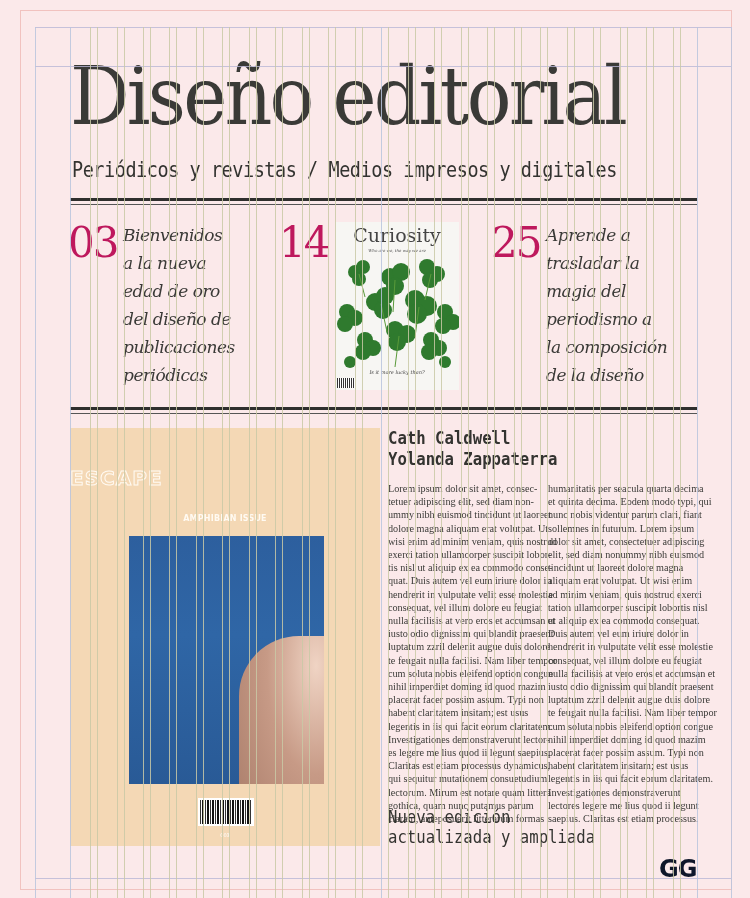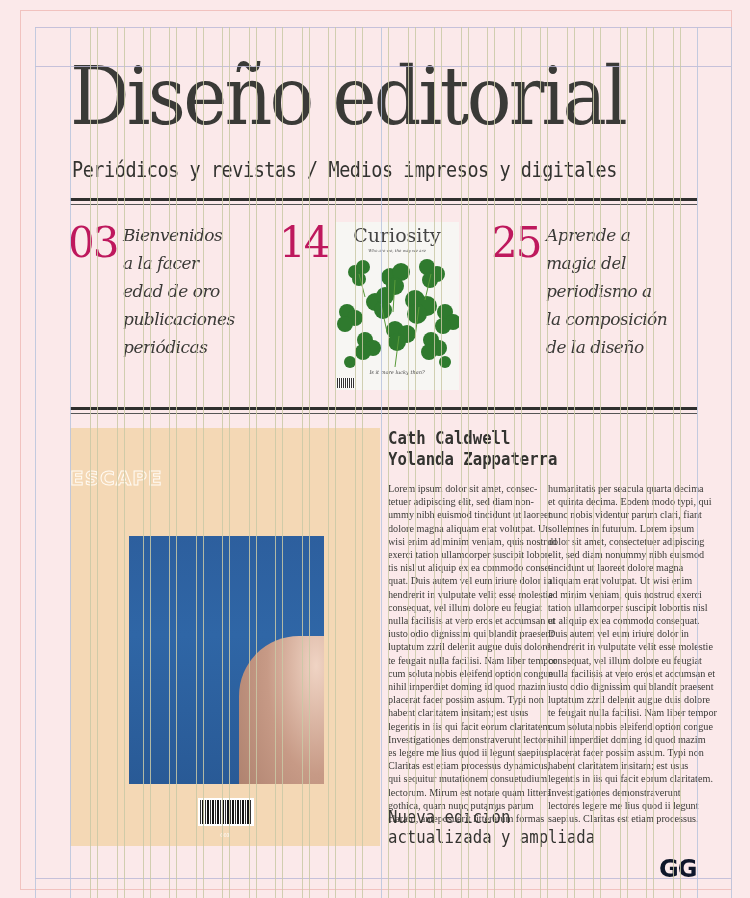--- a/index.html
+++ b/index.html
@@ -204,7 +204,7 @@
 <div class="feature-num" style="left:68px; top:222px">03</div>
 <div class="feature-text" style="left:123px; top:221px">
   <div>Bienvenidos</div>
-  <div>a la facer</div>
+  <div>a la nueva</div>
   <div>edad de oro</div>
   <div>publicaciones</div>
   <div>periódicas</div>

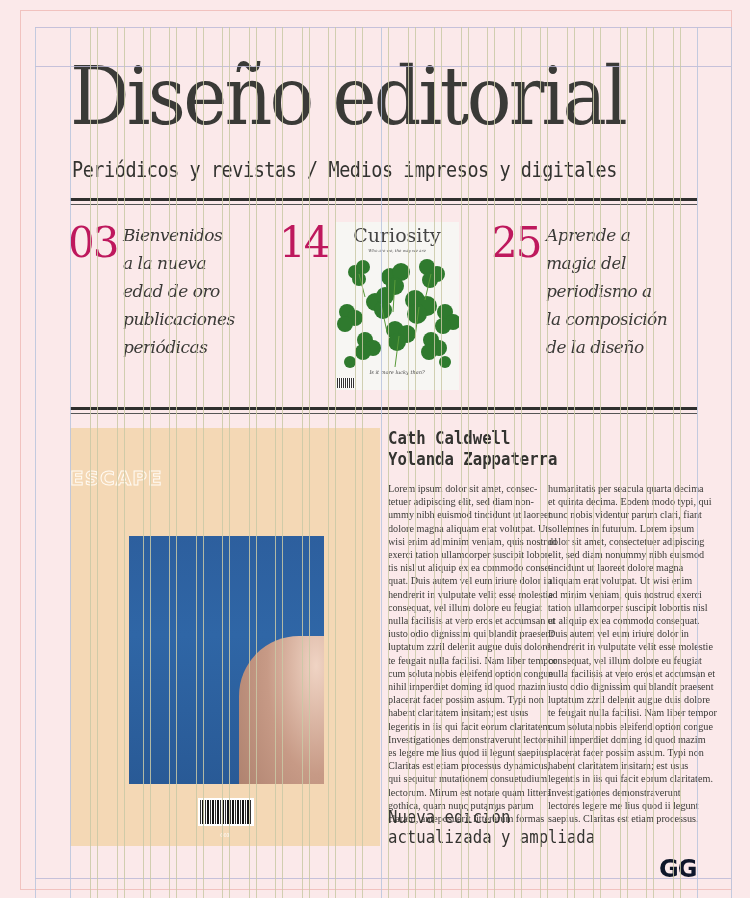--- a/index.html
+++ b/index.html
@@ -265,6 +265,7 @@
 <div class="feature-num" style="left:491px; top:222px">25</div>
 <div class="feature-text" style="left:546px; top:221px">
   <div>Aprende a</div>
+  <div>trasladar la</div>
   <div>magia del</div>
   <div>periodismo a</div>
   <div>la composición</div>

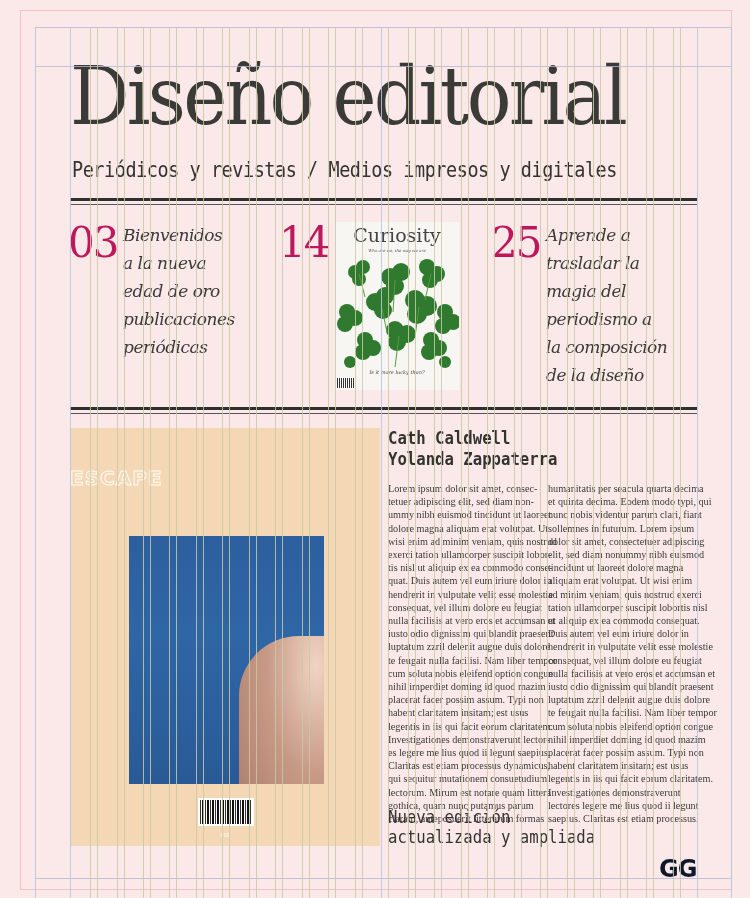--- a/index.html
+++ b/index.html
@@ -206,6 +206,7 @@
   <div>Bienvenidos</div>
   <div>a la nueva</div>
   <div>edad de oro</div>
+  <div>del diseño de</div>
   <div>publicaciones</div>
   <div>periódicas</div>
 </div>

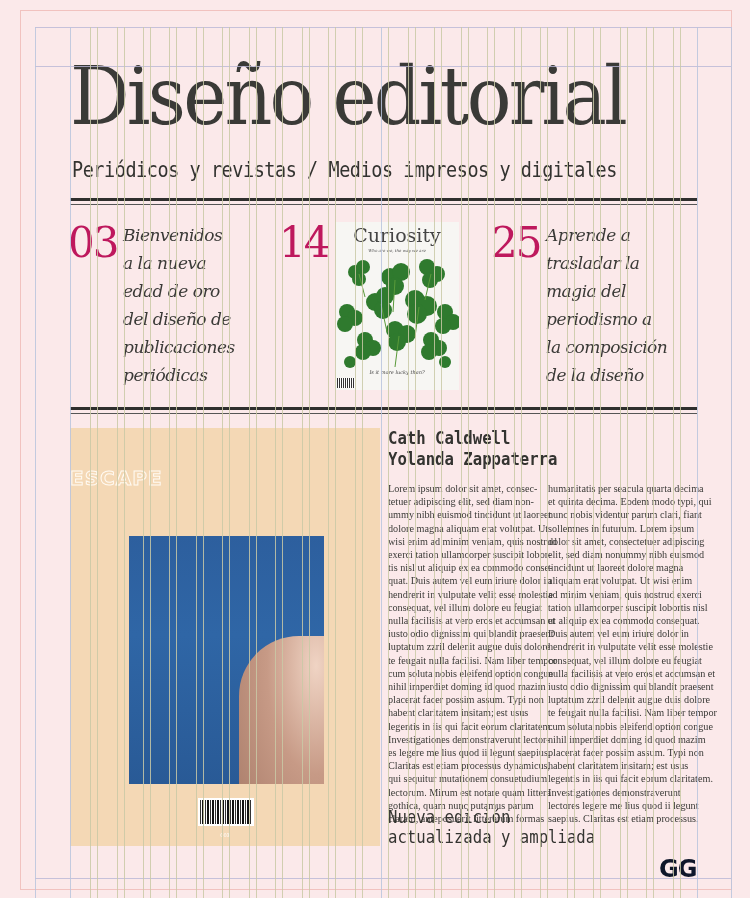--- a/index.html
+++ b/index.html
@@ -278,6 +278,7 @@
 
 <div class="escape-panel">
   <div class="escape-title">ESCAPE</div>
+  <div class="escape-sub">AMPHIBIAN ISSUE</div>
   <div class="escape-photo">
     <div class="shoulder"></div>
   </div>

